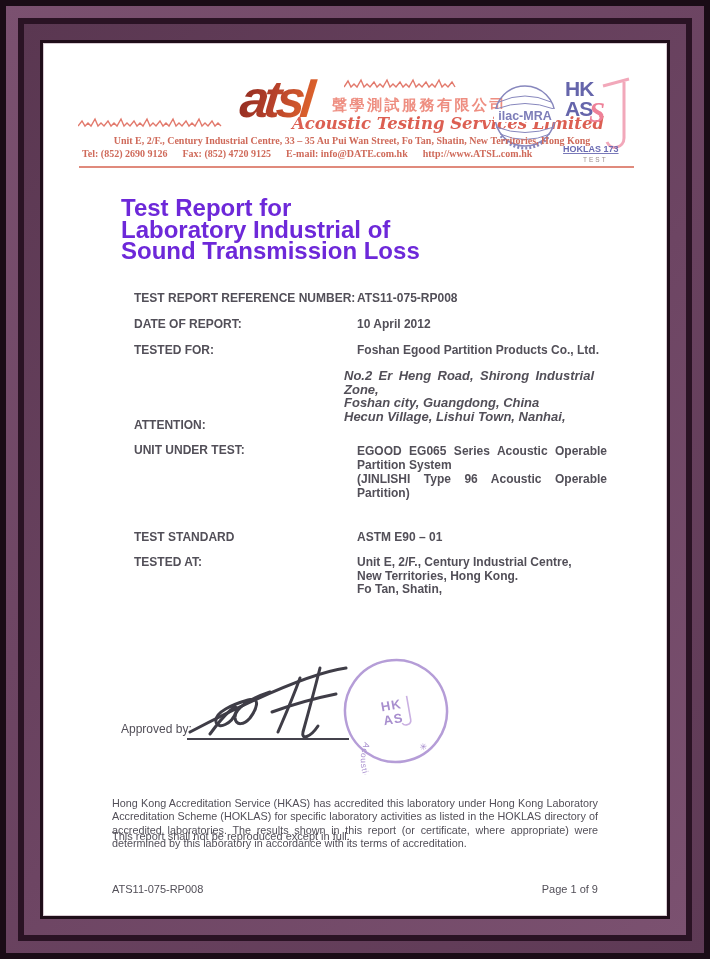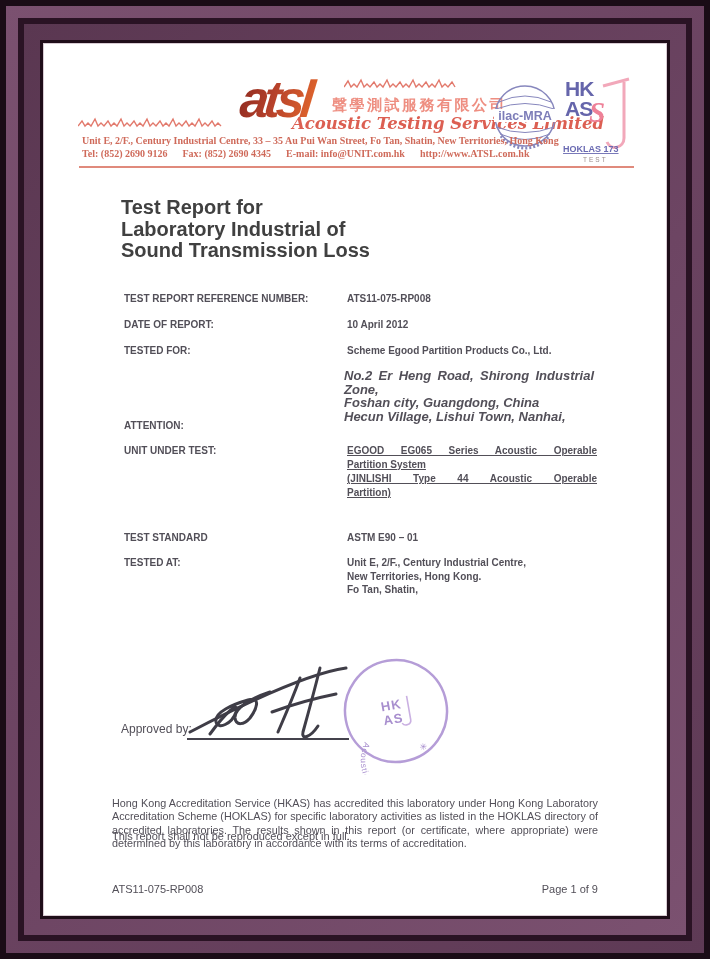--- a/index.html
+++ b/index.html
@@ -28,7 +28,7 @@
           font-style:italic;font-weight:bold;font-size:16.5px;color:#dc5f52;}
   .addr{position:absolute;left:38px;width:540px;color:#cf6a5a;
         font-family:"Liberation Serif",serif;font-weight:bold;font-size:10px;white-space:nowrap;}
-  .addr1{top:91px;}
+  .addr1{top:91px;text-align:center;}
   .addr2{top:104px;}
   .addr2 span{margin-right:15px;}
   .hrule{position:absolute;left:35px;top:122px;width:555px;height:2px;background:#e08a7c;}

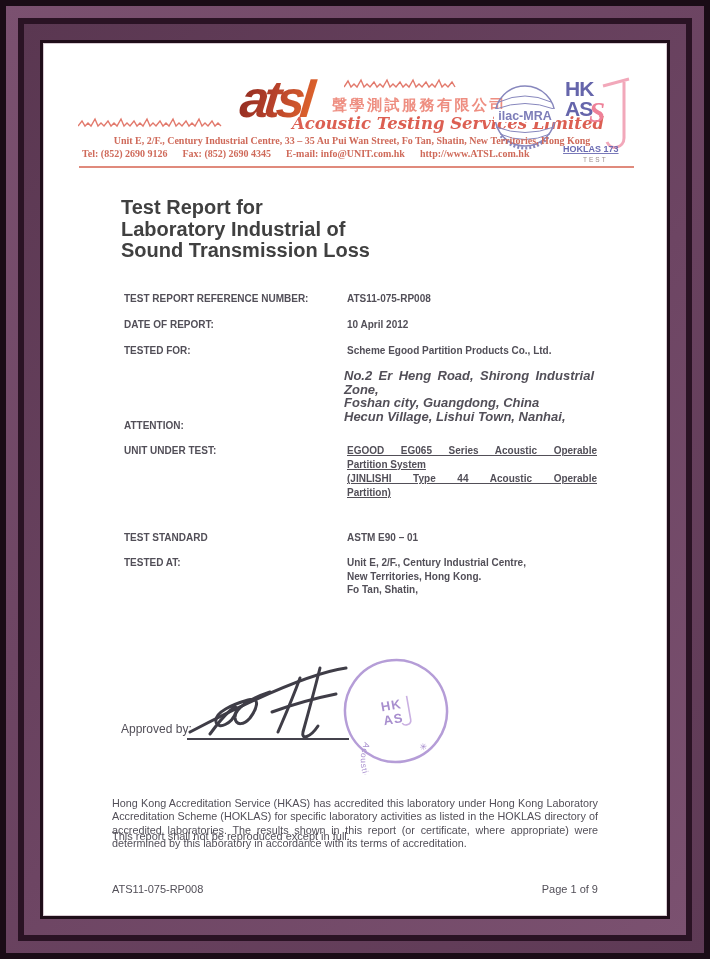--- a/index.html
+++ b/index.html
@@ -116,7 +116,7 @@
 
         <div class="addr addr1">Unit E, 2/F., Century Industrial Centre, 33 – 35 Au Pui Wan Street, Fo Tan, Shatin, New Territories, Hong Kong</div>
         <div class="addr addr2">
-          <span>Tel: (852) 2690 9126</span><span>Fax: (852) 2690 4345</span><span>E-mail: info@UNIT.com.hk</span><span>http://www.ATSL.com.hk</span>
+          <span>Tel: (852) 2690 9126</span><span>Fax: (852) 4720 9125</span><span>E-mail: info@UNIT.com.hk</span><span>http://www.ATSL.com.hk</span>
         </div>
         <div class="hrule"></div>
 

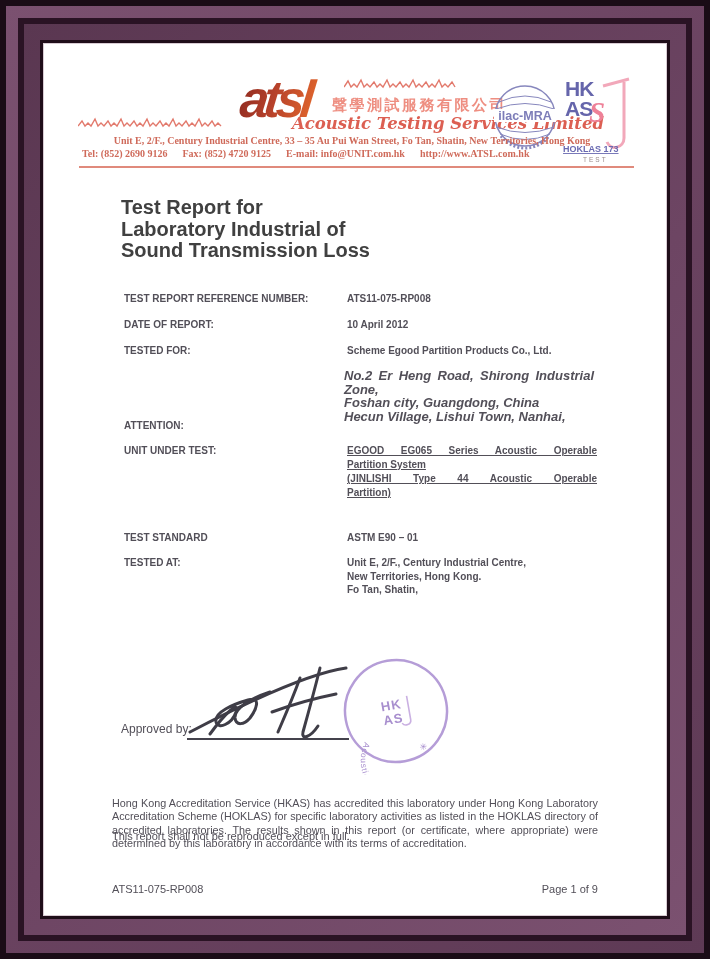--- a/index.html
+++ b/index.html
@@ -116,7 +116,7 @@
 
         <div class="addr addr1">Unit E, 2/F., Century Industrial Centre, 33 – 35 Au Pui Wan Street, Fo Tan, Shatin, New Territories, Hong Kong</div>
         <div class="addr addr2">
-          <span>Tel: (852) 2690 9126</span><span>Fax: (852) 4720 9125</span><span>E-mail: info@UNIT.com.hk</span><span>http://www.ATSL.com.hk</span>
+          <span>Tel: (852) 2690 9126</span><span>Fax: (852) 4720 9125</span><span>E-mail: info@DATE.com.hk</span><span>http://www.ATSL.com.hk</span>
         </div>
         <div class="hrule"></div>
 

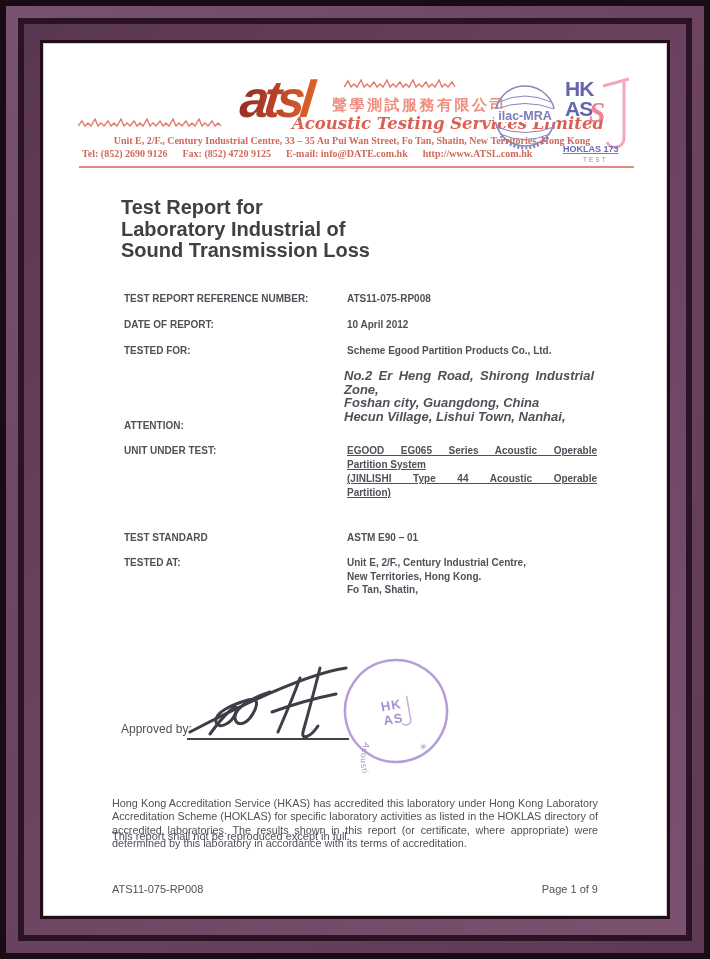--- a/index.html
+++ b/index.html
@@ -36,8 +36,8 @@
   .hkas{position:absolute;left:517px;top:30px;}
 
   
-  .title{position:absolute;left:77px;top:153px;font-size:20px;font-weight:bold;
-         line-height:21.5px;color:#404040;}
+  .title{position:absolute;left:77px;top:153px;font-size:24px;font-weight:bold;
+         line-height:21.5px;color:#6d28d9;}
 
   
   .row{position:absolute;left:80px;display:flex;width:473px;font-size:10px;font-weight:bold;line-height:13.5px;}

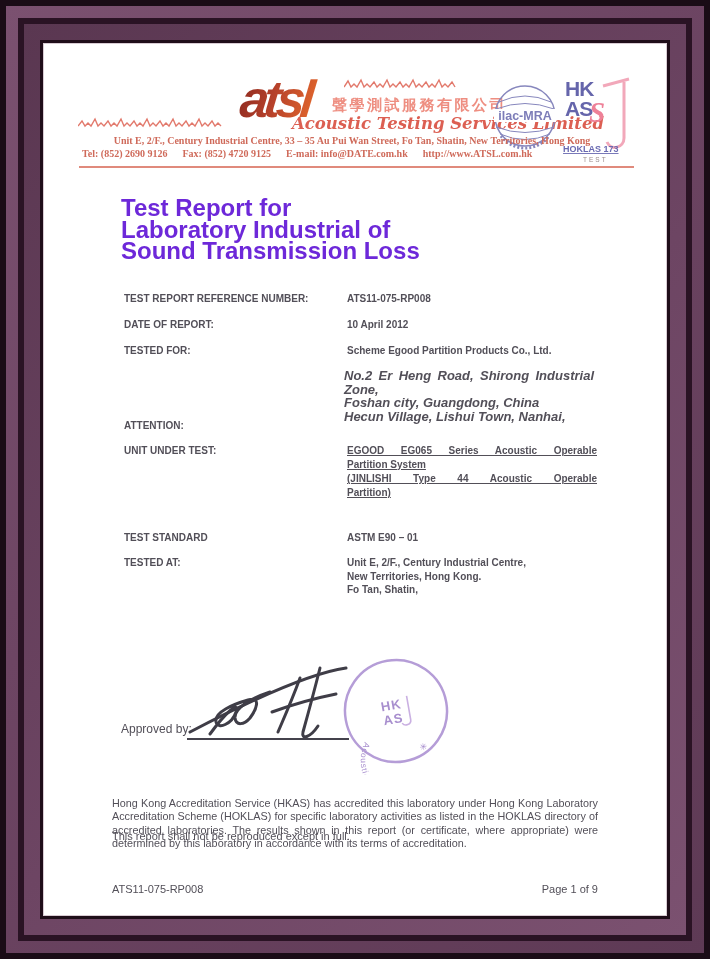--- a/index.html
+++ b/index.html
@@ -40,7 +40,7 @@
          line-height:21.5px;color:#6d28d9;}
 
   
-  .row{position:absolute;left:80px;display:flex;width:473px;font-size:10px;font-weight:bold;line-height:13.5px;}
+  .row{position:absolute;left:90px;display:flex;width:473px;font-size:12px;font-weight:bold;line-height:13.5px;}
   .lab{width:223px;flex:none;}
   .val{width:250px;flex:none;}
   .valblock{position:absolute;left:300px;width:250px;font-size:13px;font-weight:bold;line-height:13.5px;font-style:italic;}

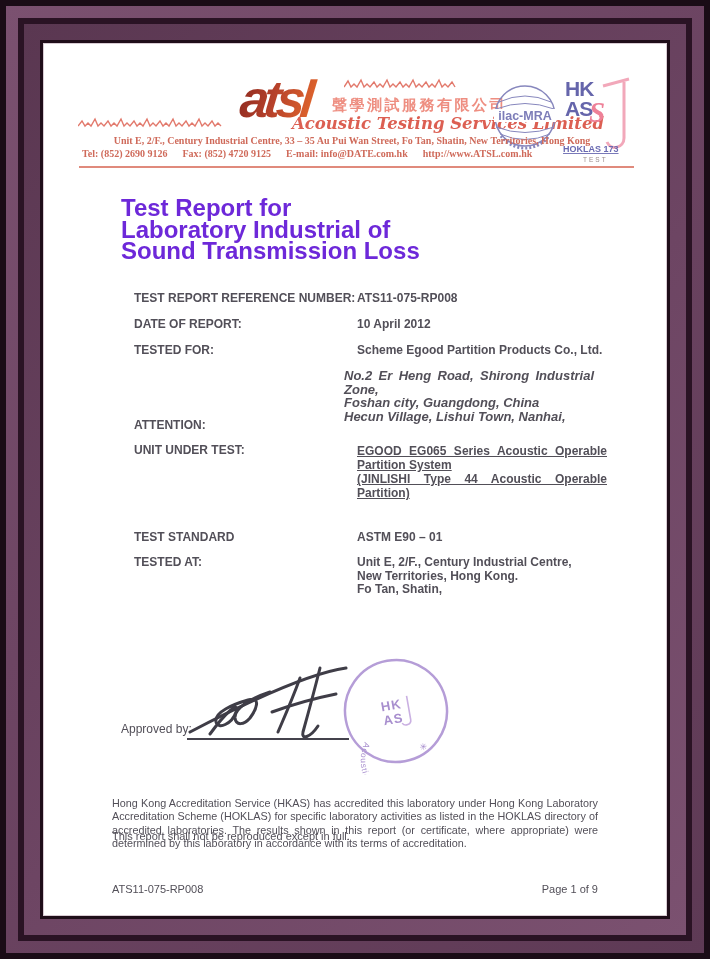--- a/index.html
+++ b/index.html
@@ -136,7 +136,7 @@
         </div>
         <div class="row" style="top:300px">
           <div class="lab">TESTED FOR:</div>
-          <div class="val">Scheme Egood Partition Products Co., Ltd.</div>
+          <div class="val">Foshan Egood Partition Products Co., Ltd.</div>
         </div>
         <div class="valblock" style="top:325px">
           <div class="jline">No.2 Er Heng Road, Shirong Industrial Zone,</div>

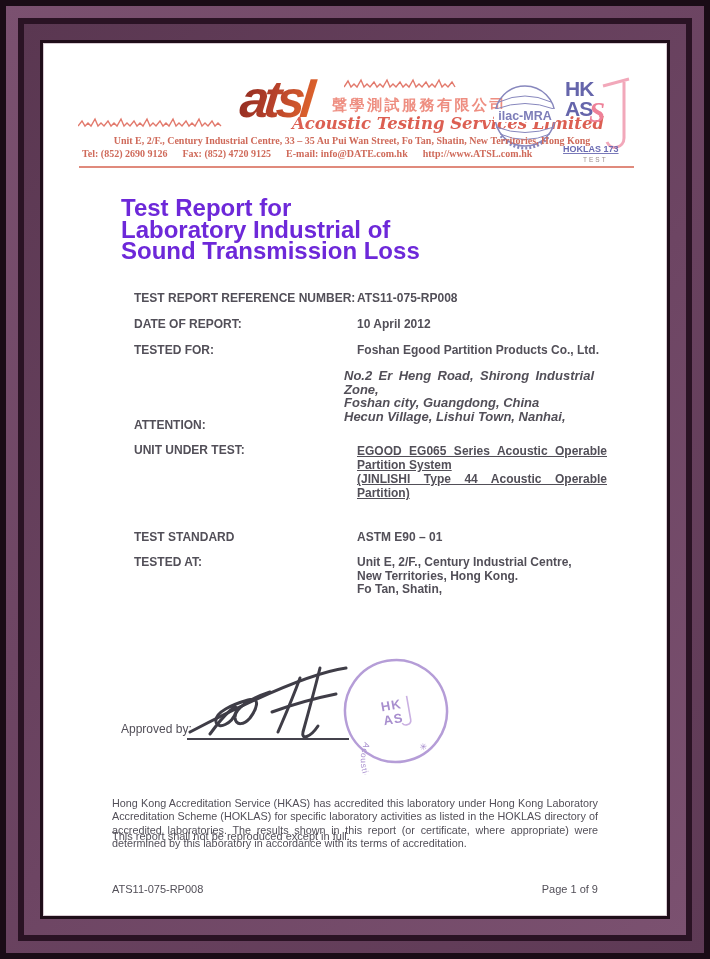--- a/index.html
+++ b/index.html
@@ -45,7 +45,7 @@
   .val{width:250px;flex:none;}
   .valblock{position:absolute;left:300px;width:250px;font-size:13px;font-weight:bold;line-height:13.5px;font-style:italic;}
   .jline{text-align:justify;text-align-last:justify;}
-  .uut .vline{line-height:14px;text-decoration:underline;}
+  .uut .vline{line-height:14px;}
 
   
   .approved{position:absolute;left:77px;top:678px;font-size:12px;}

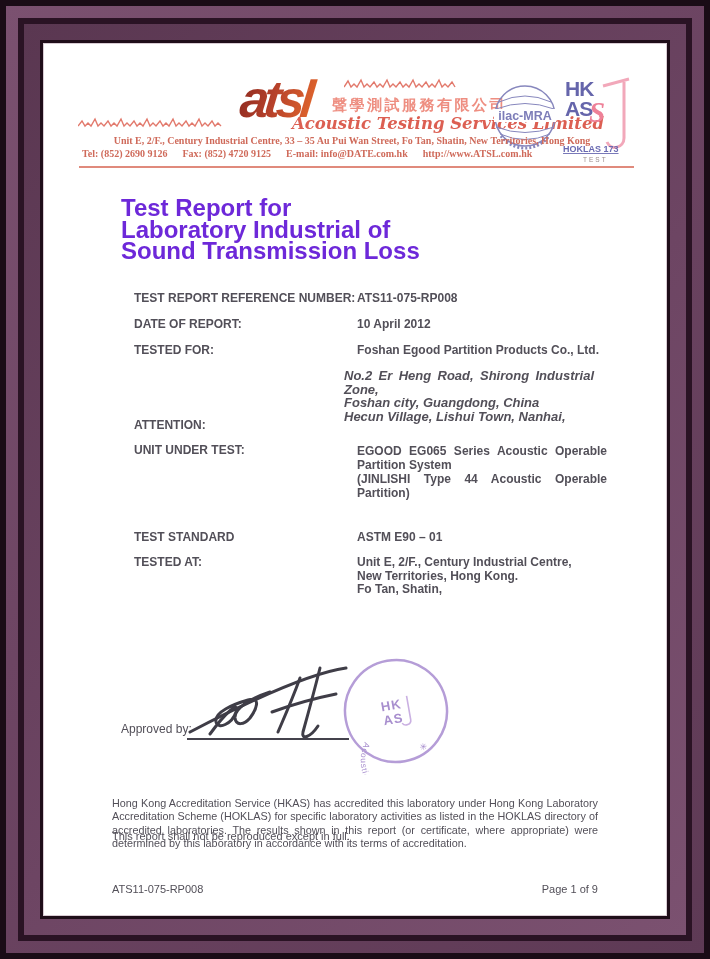--- a/index.html
+++ b/index.html
@@ -151,7 +151,7 @@
           <div class="val">
             <div class="vline jline">EGOOD EG065 Series Acoustic Operable</div>
             <div class="vline">Partition System</div>
-            <div class="vline jline">(JINLISHI Type 44 Acoustic Operable</div>
+            <div class="vline jline">(JINLISHI Type 96 Acoustic Operable</div>
             <div class="vline">Partition)</div>
           </div>
         </div>

